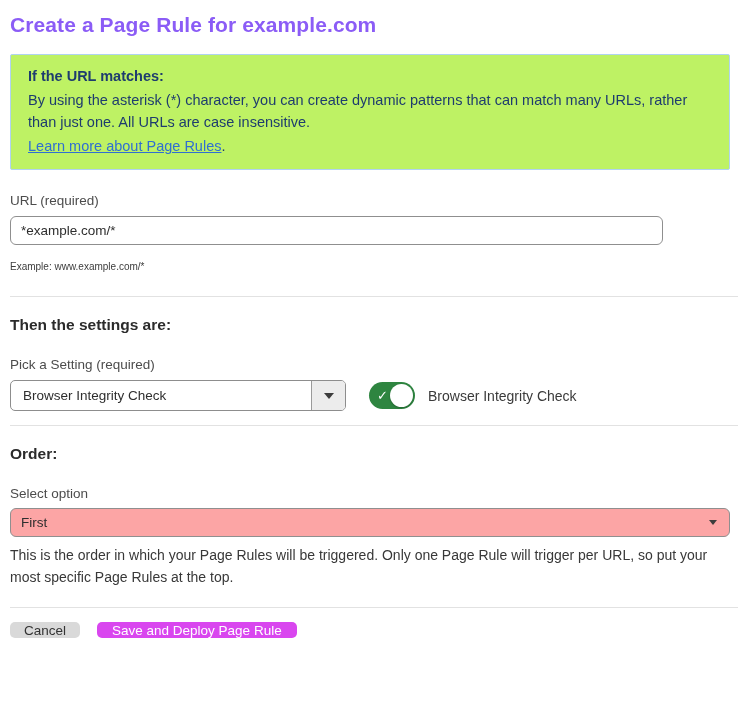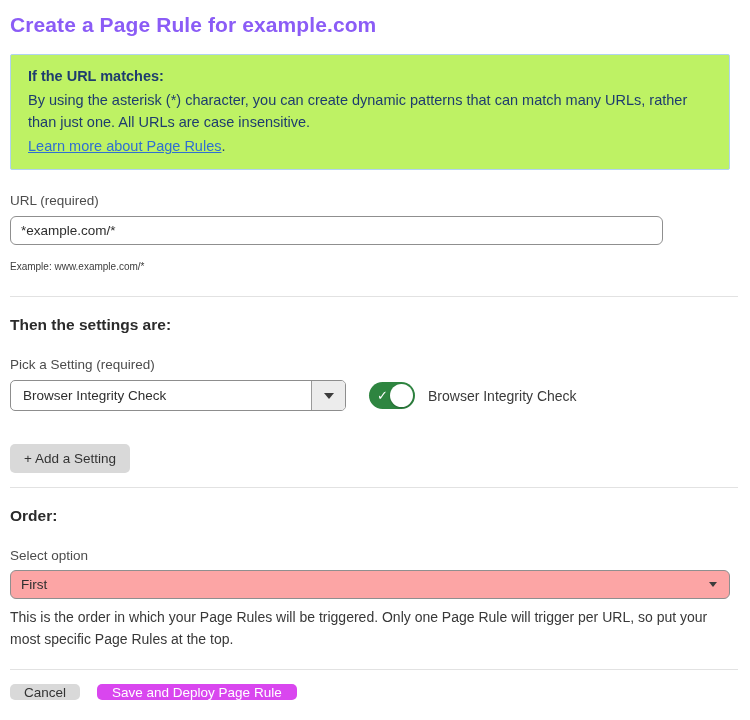--- a/index.html
+++ b/index.html
@@ -253,7 +253,6 @@
     <div class="toggle-label">Browser Integrity Check</div>
   </div>
 
-  <button class="btn btn-gray add-setting-btn">+ Add a Setting</button>
 
   <hr class="divider divider-2">
 

